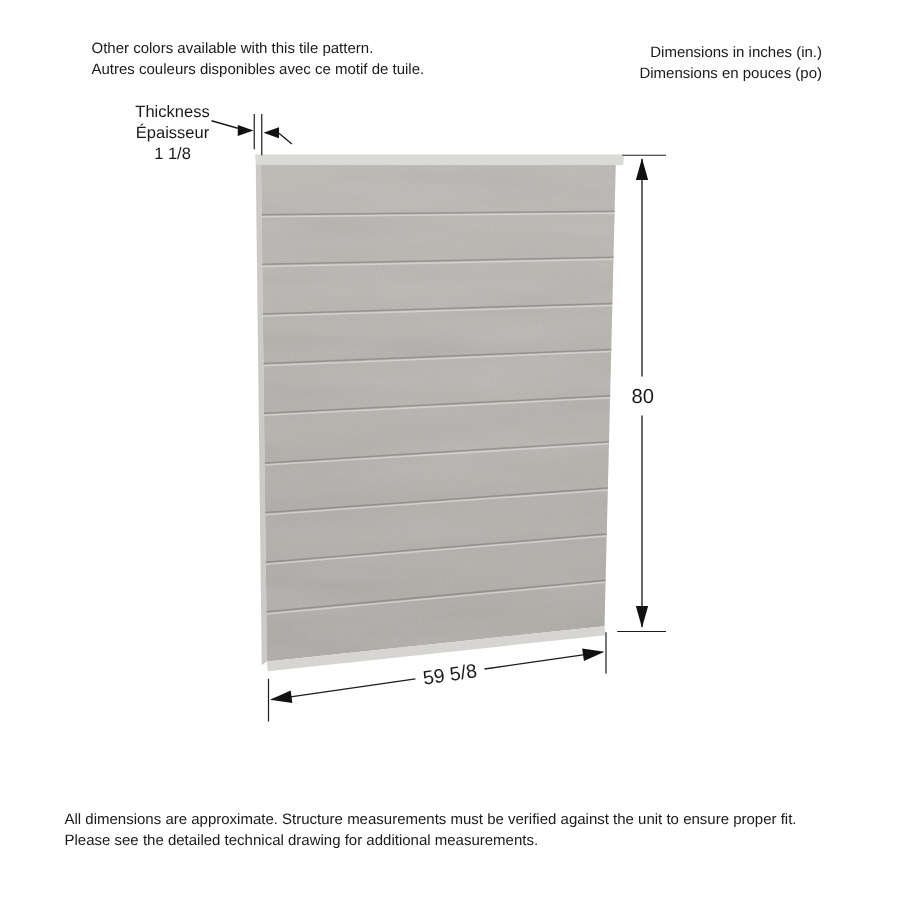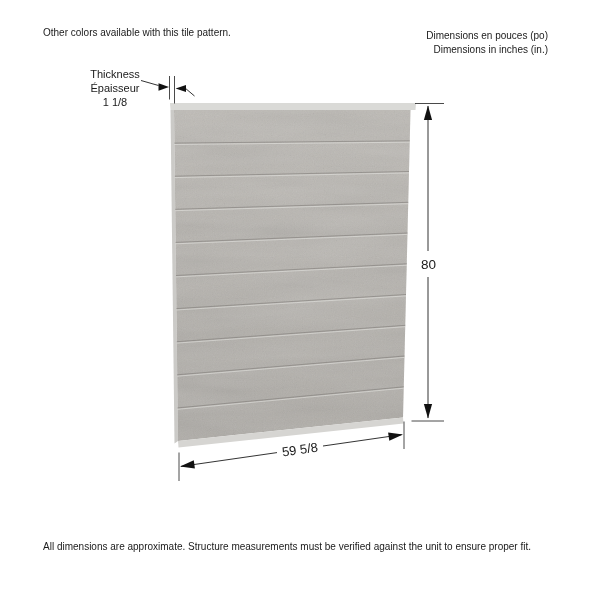--- a/index.html
+++ b/index.html
@@ -13,7 +13,7 @@
   }
   .page { position: absolute; inset: 0; }
   .note { position: absolute; font-size: 10px; line-height: 14px; white-space: nowrap; }
-  .note-left { left: 43px; top: 26px; text-align: left; }
+  .note-left { left: 61px; top: 26px; text-align: left; }
   .note-right { right: 52px; top: 29px; text-align: right; }
   .drawing-svg { position: absolute; left: 0; top: 0; }
   .dim-line { stroke: #1c1c1c; stroke-width: 0.9; fill: none; }

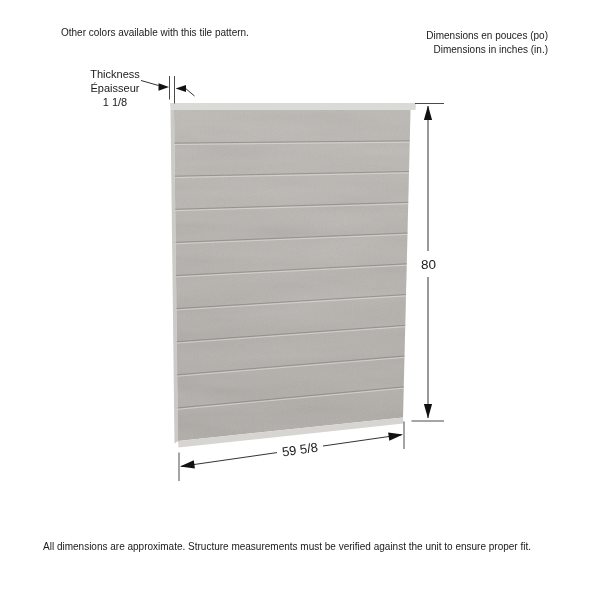--- a/index.html
+++ b/index.html
@@ -35,6 +35,7 @@
 
   <div class="note note-left">
     <div>Other colors available with this tile pattern.</div>
+    <div>Autres couleurs disponibles avec ce motif de tuile.</div>
   </div>
 
   <div class="note note-right">

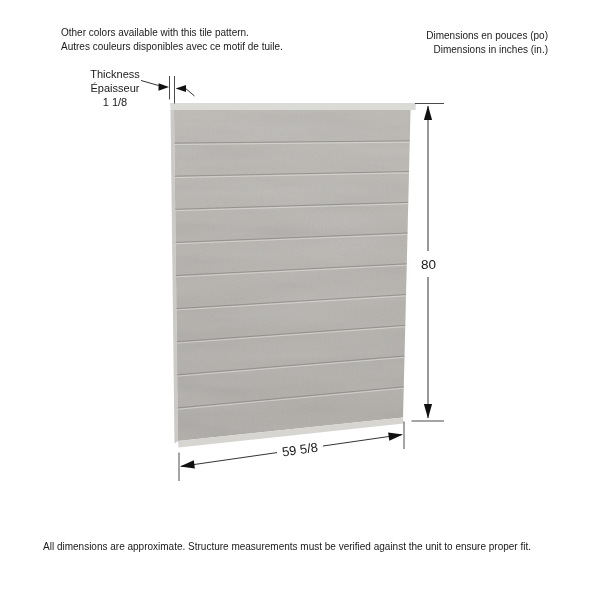--- a/index.html
+++ b/index.html
@@ -39,8 +39,8 @@
   </div>
 
   <div class="note note-right">
+    <div>Dimensions in inches (in.)</div>
     <div>Dimensions en pouces (po)</div>
-    <div>Dimensions in inches (in.)</div>
   </div>
 
   <svg class="drawing-svg" width="600" height="600" viewBox="0 0 600 600">

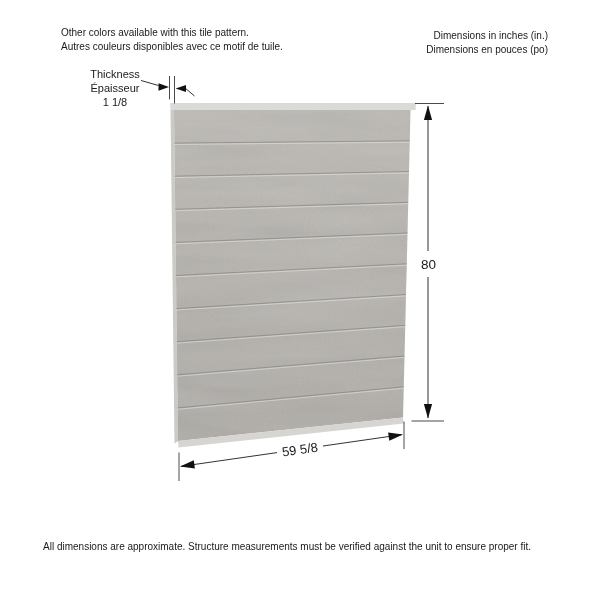--- a/index.html
+++ b/index.html
@@ -133,6 +133,7 @@
   <div class="footer">
     <p>
       <span class="line">All dimensions are approximate. Structure measurements must be verified against the unit to ensure proper fit.</span><br>
+      <span class="line">Please see the detailed technical drawing for additional measurements.</span>
     </p>
     <p>
       <br>

